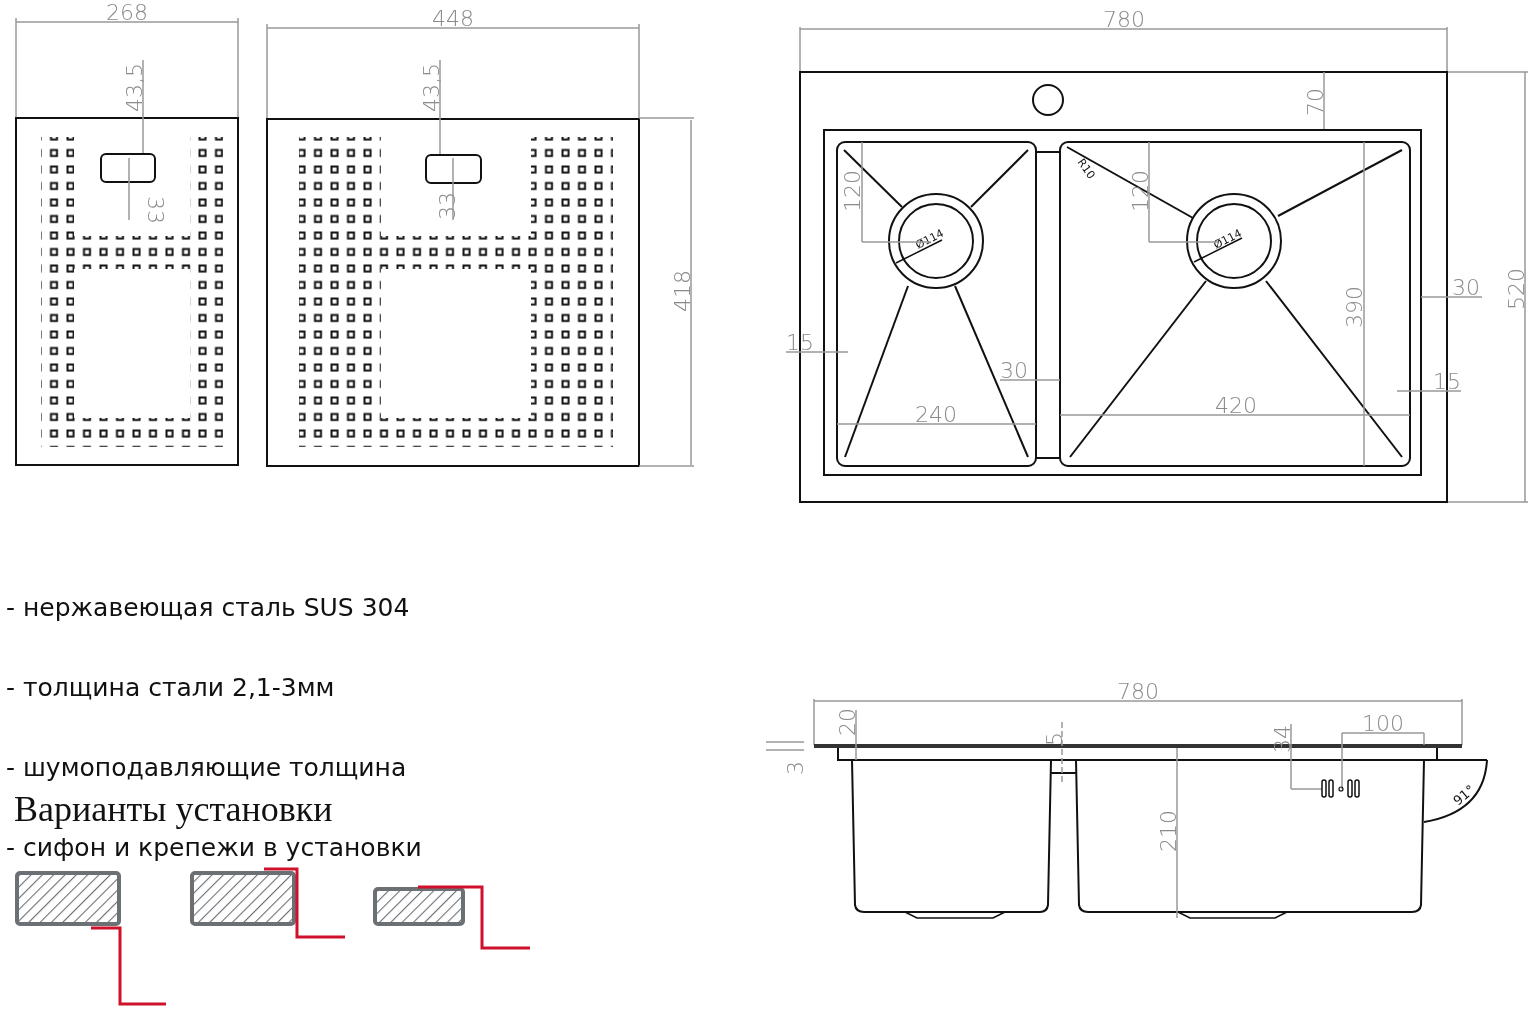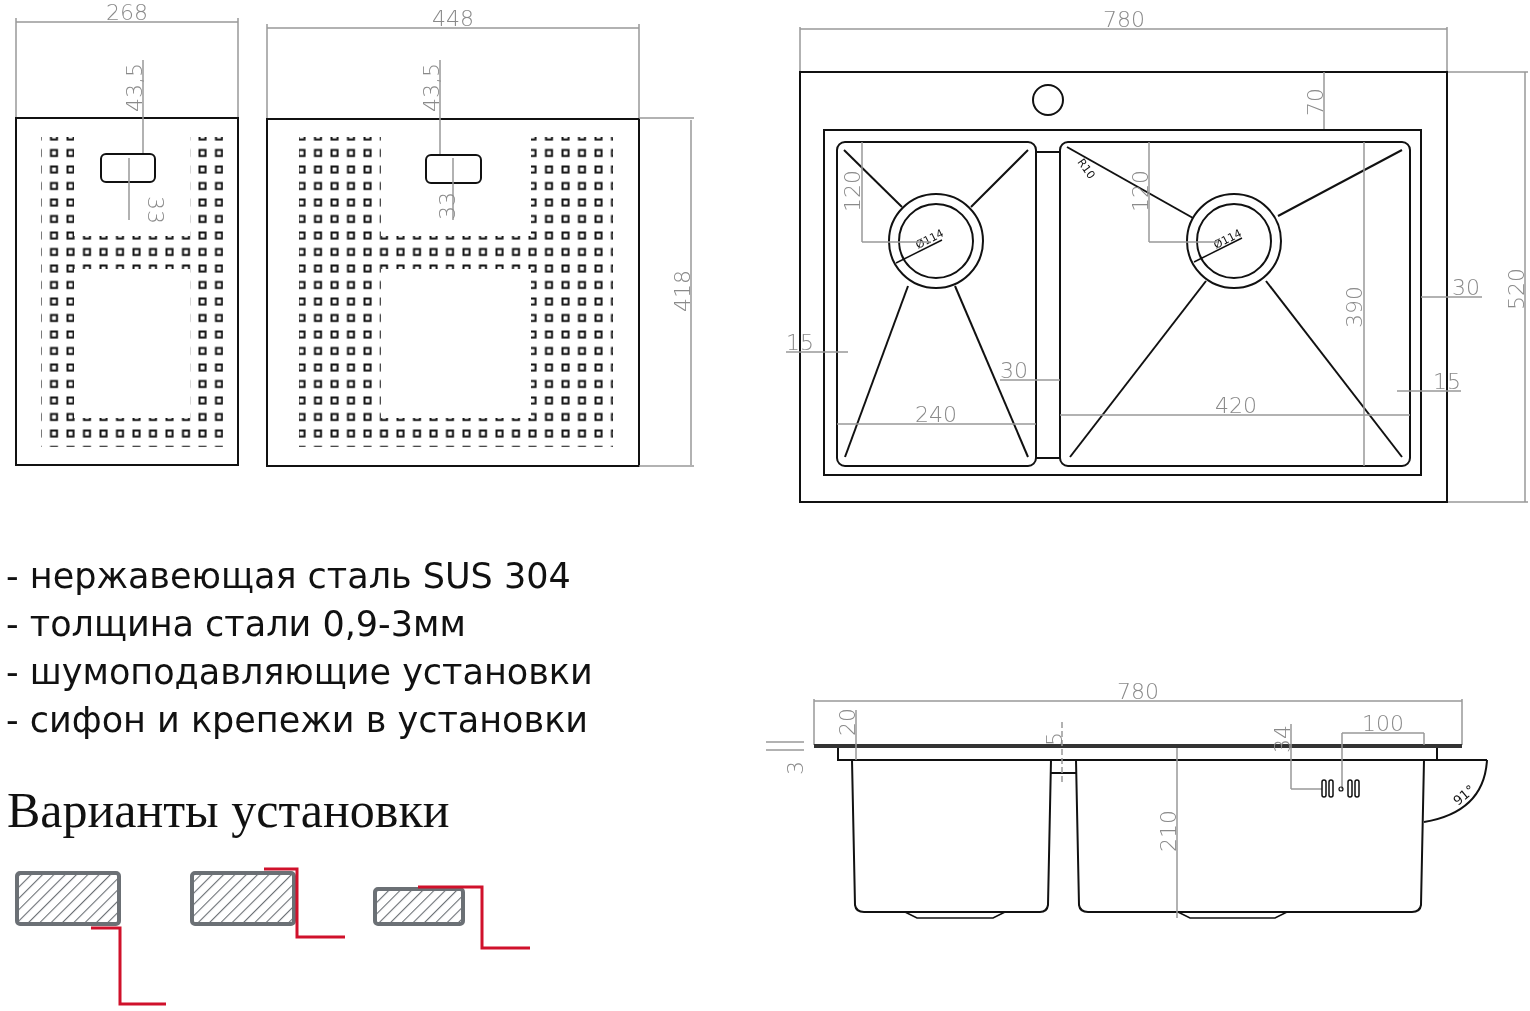--- a/index.html
+++ b/index.html
@@ -8,7 +8,7 @@
   .dim-text { font-family: "DejaVu Sans", sans-serif; font-size: 22px; fill: #8a8a8a; font-weight: 300; }
   .dim-small { font-family: "DejaVu Sans", sans-serif; font-size: 11px; fill: #111; }
   .features { position: absolute; left: 6px; top: 552px; margin: 0; padding: 0; list-style: none; }
-  .features li { font-family: "DejaVu Sans", sans-serif; font-size: 35px; line-height: 48px; color: #111; white-space: nowrap; letter-spacing: 0px; }
+  .features li { font-family: "DejaVu Sans", sans-serif; font-size: 25px; line-height: 48px; color: #111; white-space: nowrap; letter-spacing: 0px; margin-top: 32px; }
   .install-title { position: absolute; left: 4px; top: 778px; font-family: "Liberation Serif", "DejaVu Serif", serif; font-size: 50px; color: #111; white-space: nowrap; margin: 3px; font-weight: normal; }
 </style>
 </head>

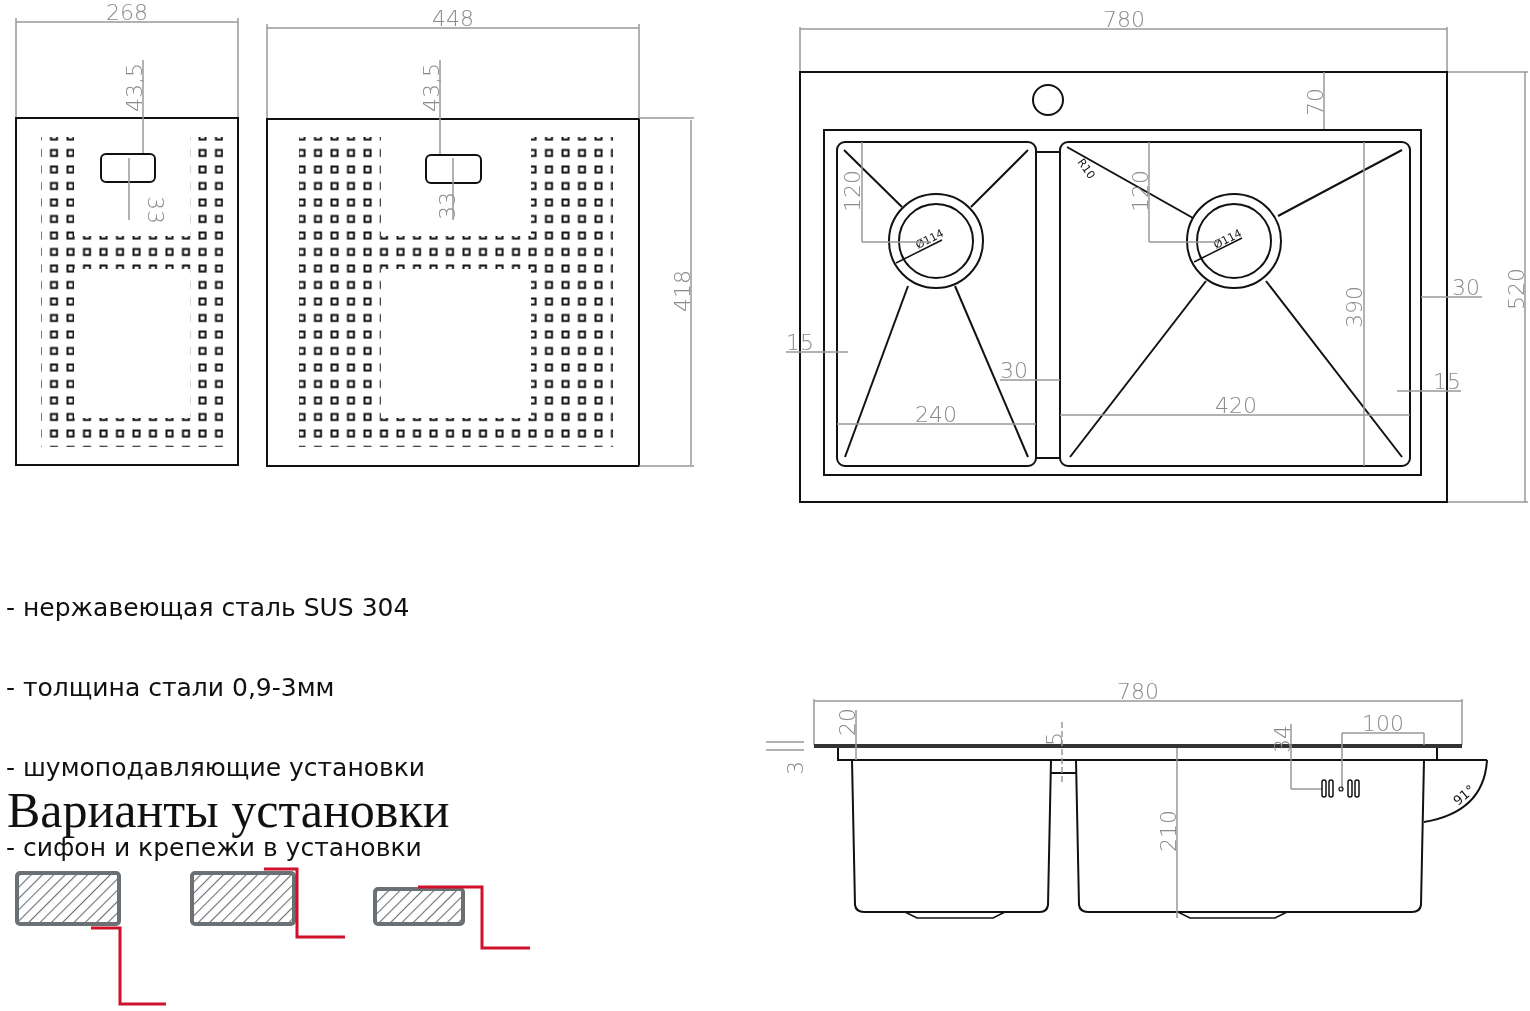--- a/index.html
+++ b/index.html
@@ -204,7 +204,7 @@
 
 <ul class="features">
   <li>- нержавеющая сталь SUS 304</li>
-  <li>- толщина стали 0,9-3мм</li>
+  <li>- толщина стали 2,1-3мм</li>
   <li>- шумоподавляющие установки</li>
   <li>- сифон и крепежи в установки</li>
 </ul>

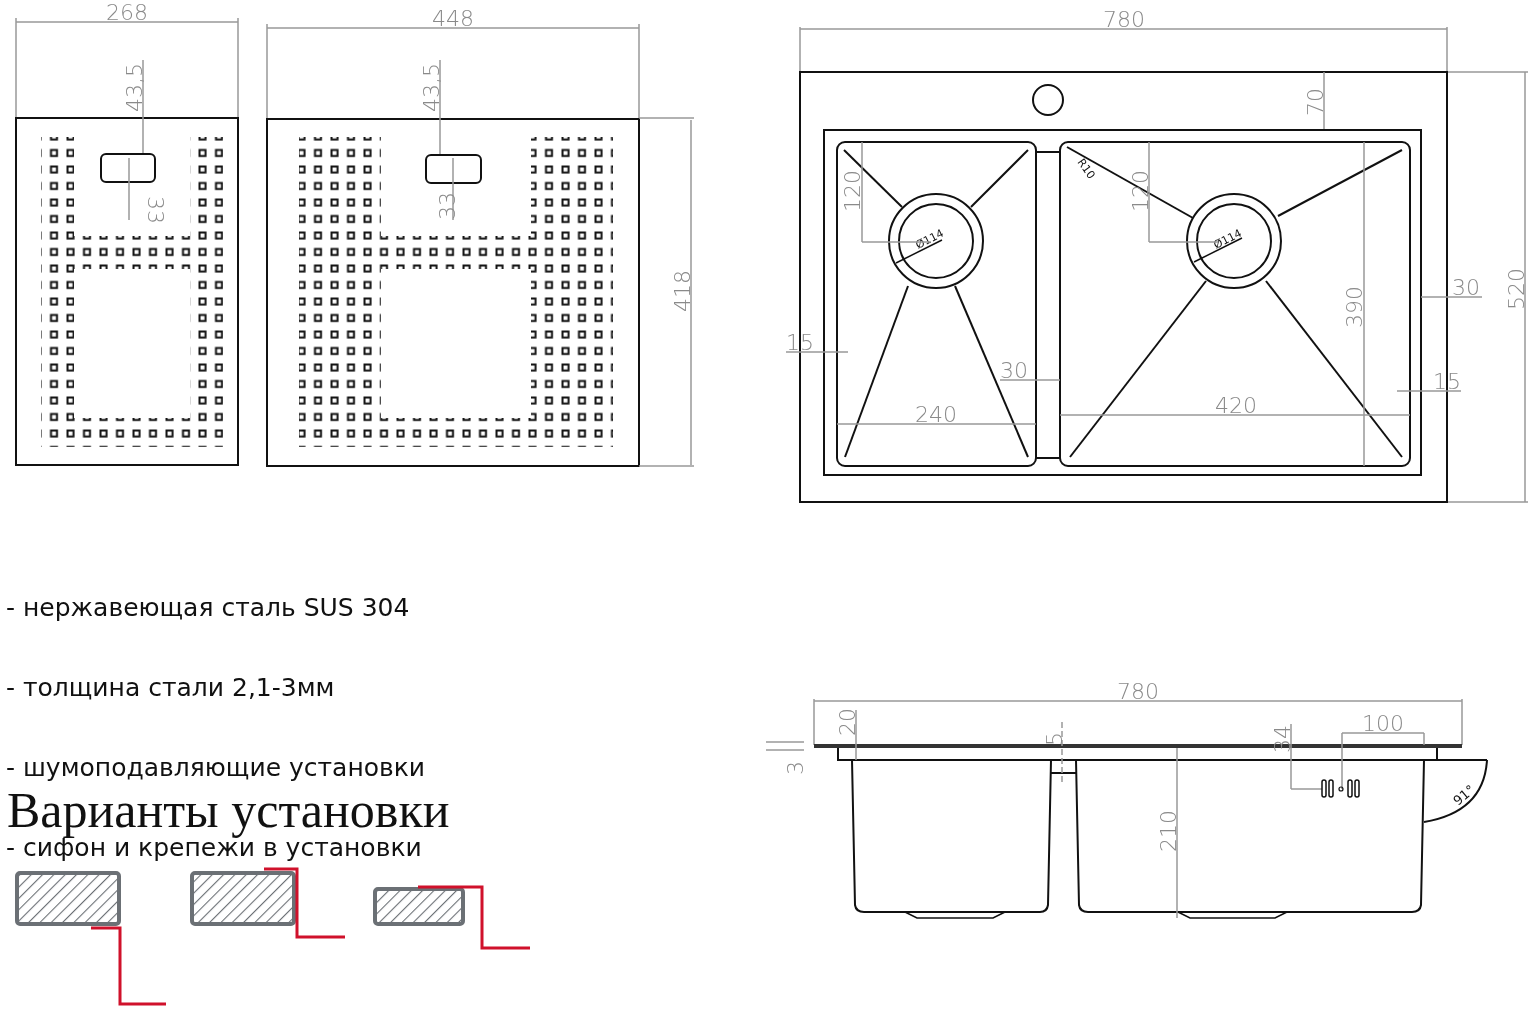--- a/index.html
+++ b/index.html
@@ -205,7 +205,7 @@
 <ul class="features">
   <li>- нержавеющая сталь SUS 304</li>
   <li>- толщина стали 2,1-3мм</li>
-  <li>- шумоподавляющие установки</li>
+  <li>- шумоподавляющие толщина</li>
   <li>- сифон и крепежи в установки</li>
 </ul>
 

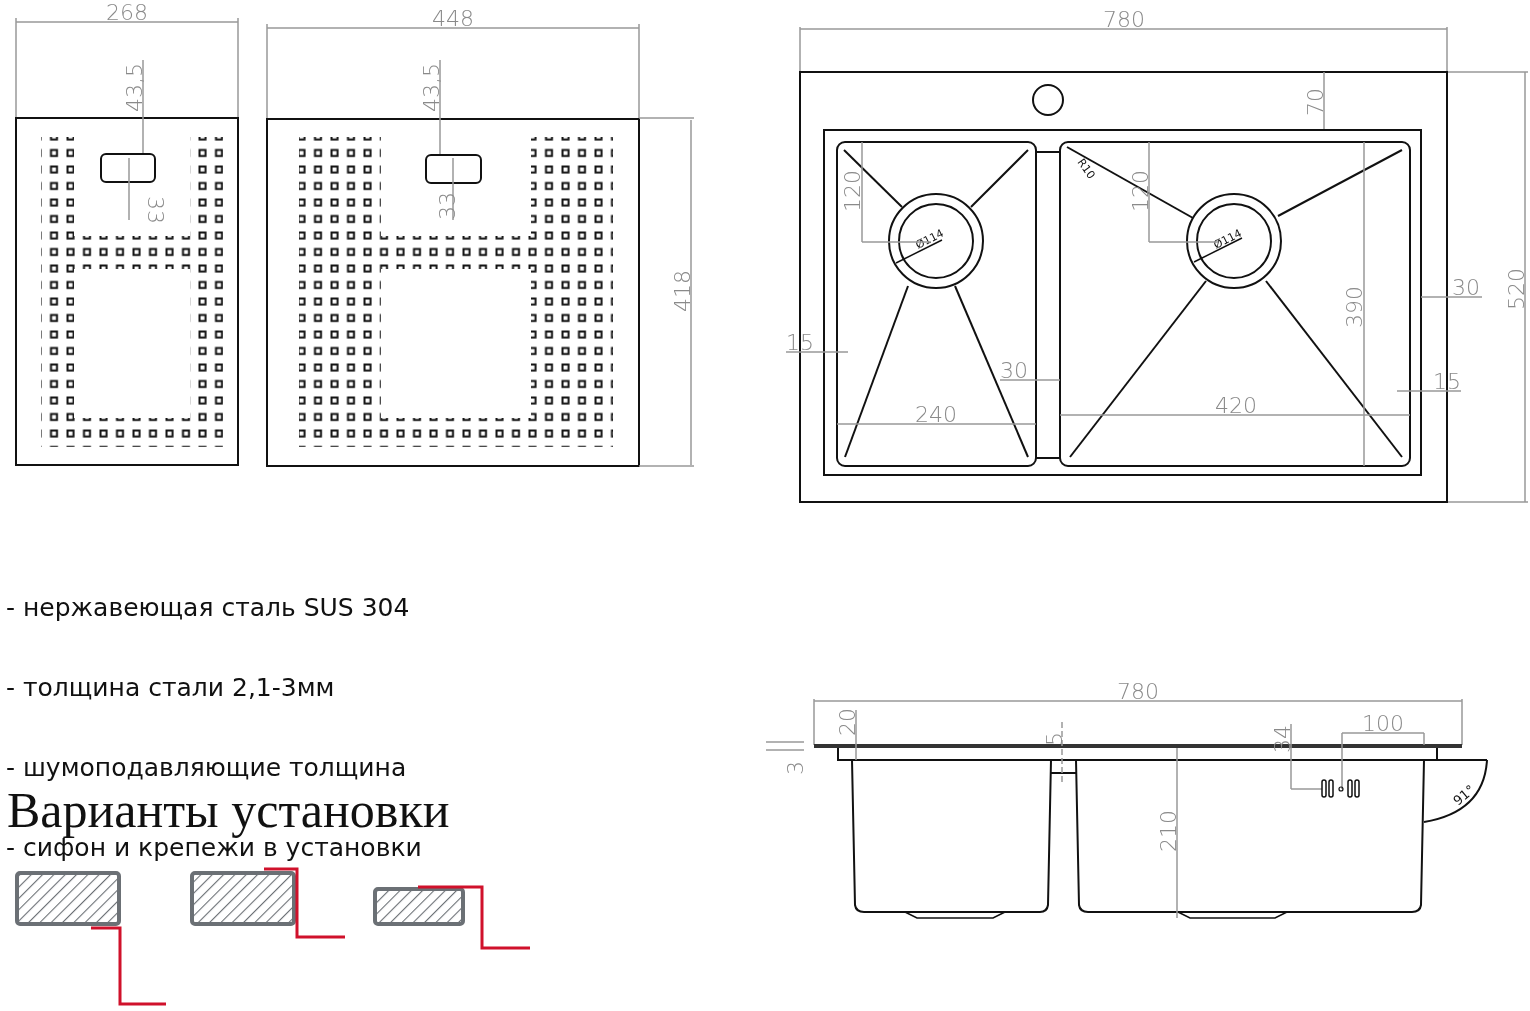--- a/index.html
+++ b/index.html
@@ -9,7 +9,7 @@
   .dim-small { font-family: "DejaVu Sans", sans-serif; font-size: 11px; fill: #111; }
   .features { position: absolute; left: 6px; top: 552px; margin: 0; padding: 0; list-style: none; }
   .features li { font-family: "DejaVu Sans", sans-serif; font-size: 25px; line-height: 48px; color: #111; white-space: nowrap; letter-spacing: 0px; margin-top: 32px; }
-  .install-title { position: absolute; left: 4px; top: 778px; font-family: "Liberation Serif", "DejaVu Serif", serif; font-size: 50px; color: #111; white-space: nowrap; margin: 3px; font-weight: normal; }
+  .install-title { position: absolute; left: 4px; top: 778px; font-family: "Liberation Serif", "DejaVu Serif", serif; font-size: 36px; color: #111; white-space: nowrap; margin: 10px; font-weight: normal; }
 </style>
 </head>
 <body>

